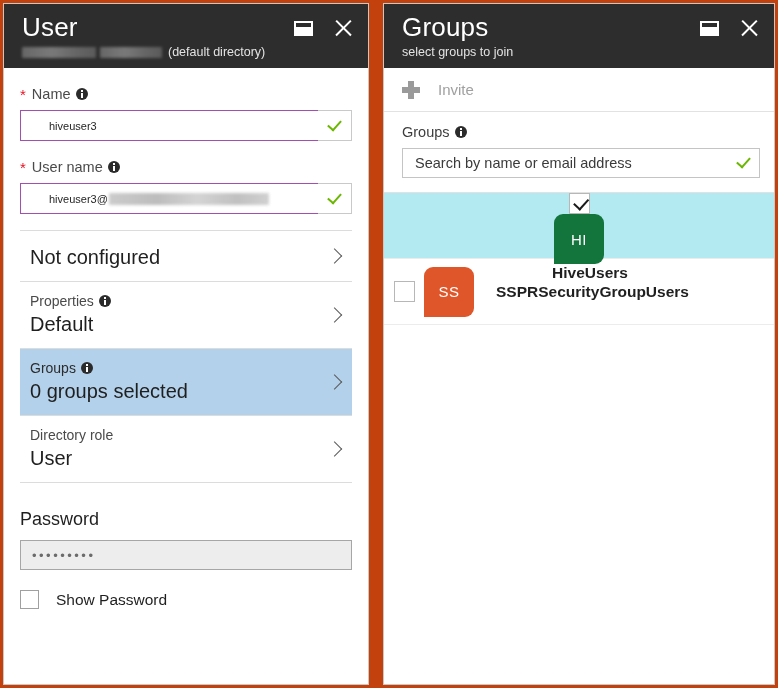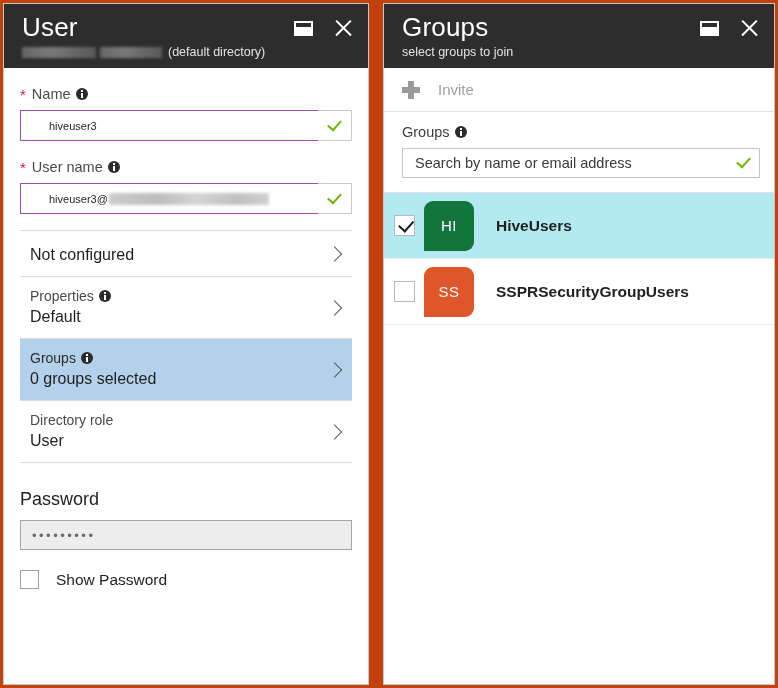--- a/index.html
+++ b/index.html
@@ -311,7 +311,7 @@
     border-bottom: 1px solid #ececec;
     cursor: pointer;
   }
-  .group-row.selected { background: #b3eaf2; }
+  .group-row.selected { background: #b3eaf2; flex-direction: column; }
   .grp-check {
     width: 40px;
     display: flex;

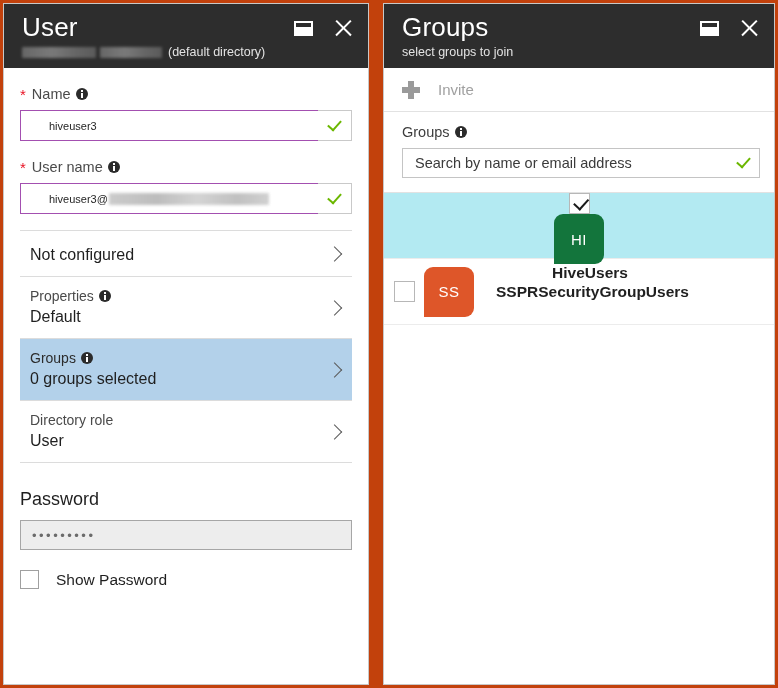--- a/index.html
+++ b/index.html
@@ -199,7 +199,7 @@
   }
   .nav-row.selected .nr-label { color: #2c2c2c; }
   .nav-row .nr-value {
-    font-size: 16px;
+    font-size: 20px;
     color: #1f1f1f;
     margin-top: 4px;
     font-weight: 400;

